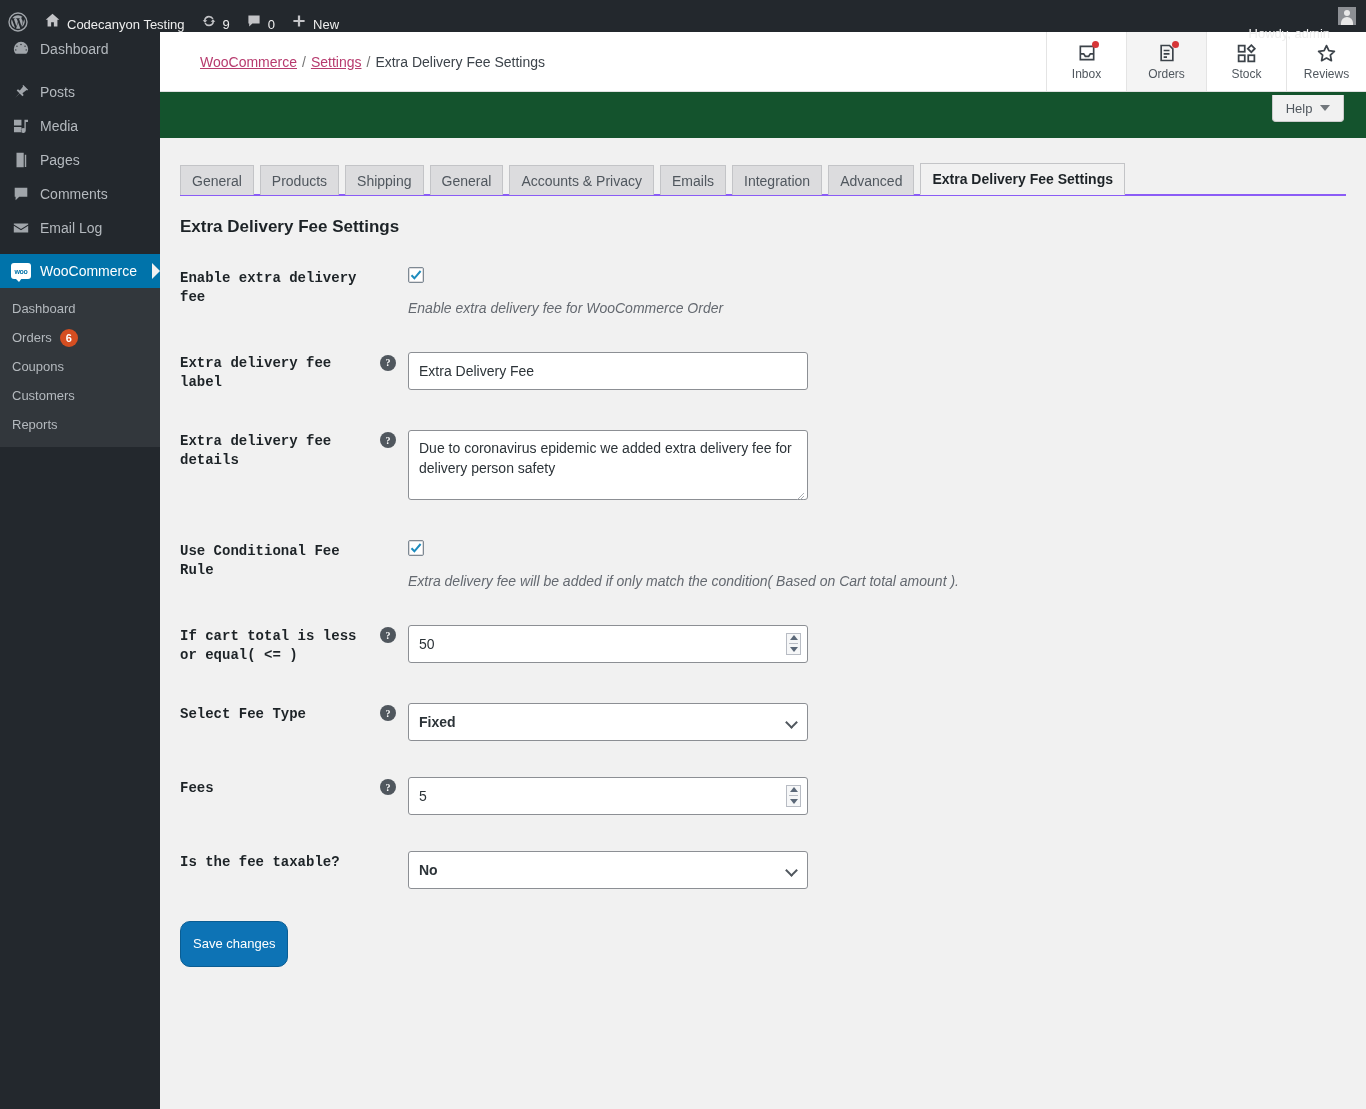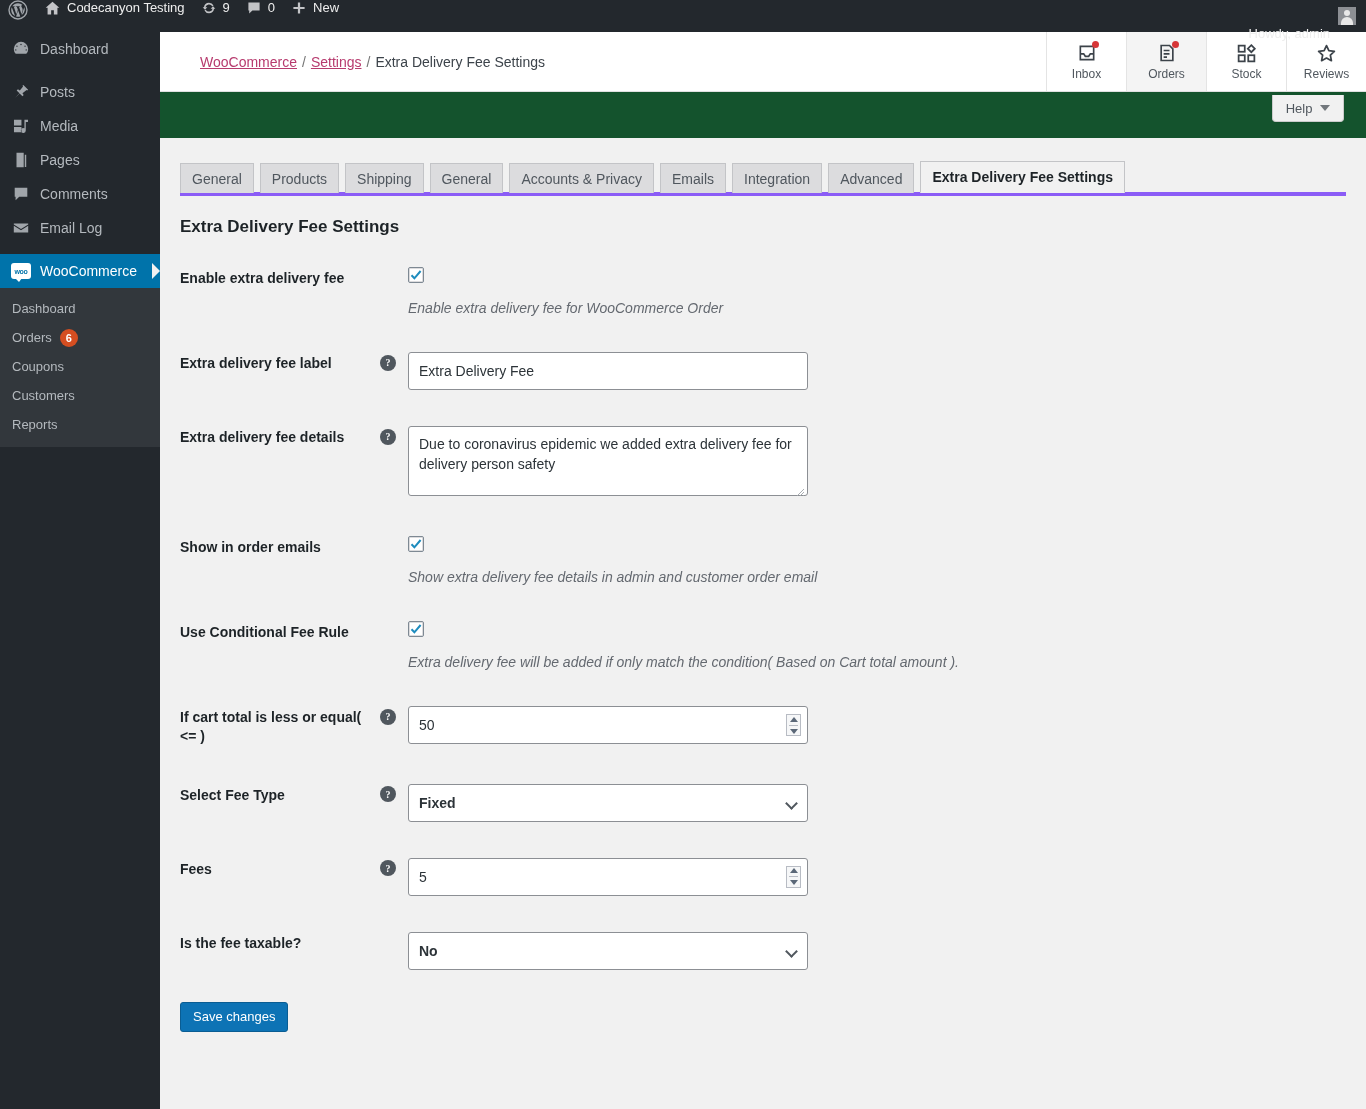--- a/index.html
+++ b/index.html
@@ -22,7 +22,7 @@
     z-index: 50;
   }
   .ab-item {
-    display: flex; align-items: flex-start; gap: 6px;
+    display: flex; align-items: flex-end; gap: 6px;
     height: 32px; padding: 0 8px;
     color: #eee; white-space: nowrap;
   }

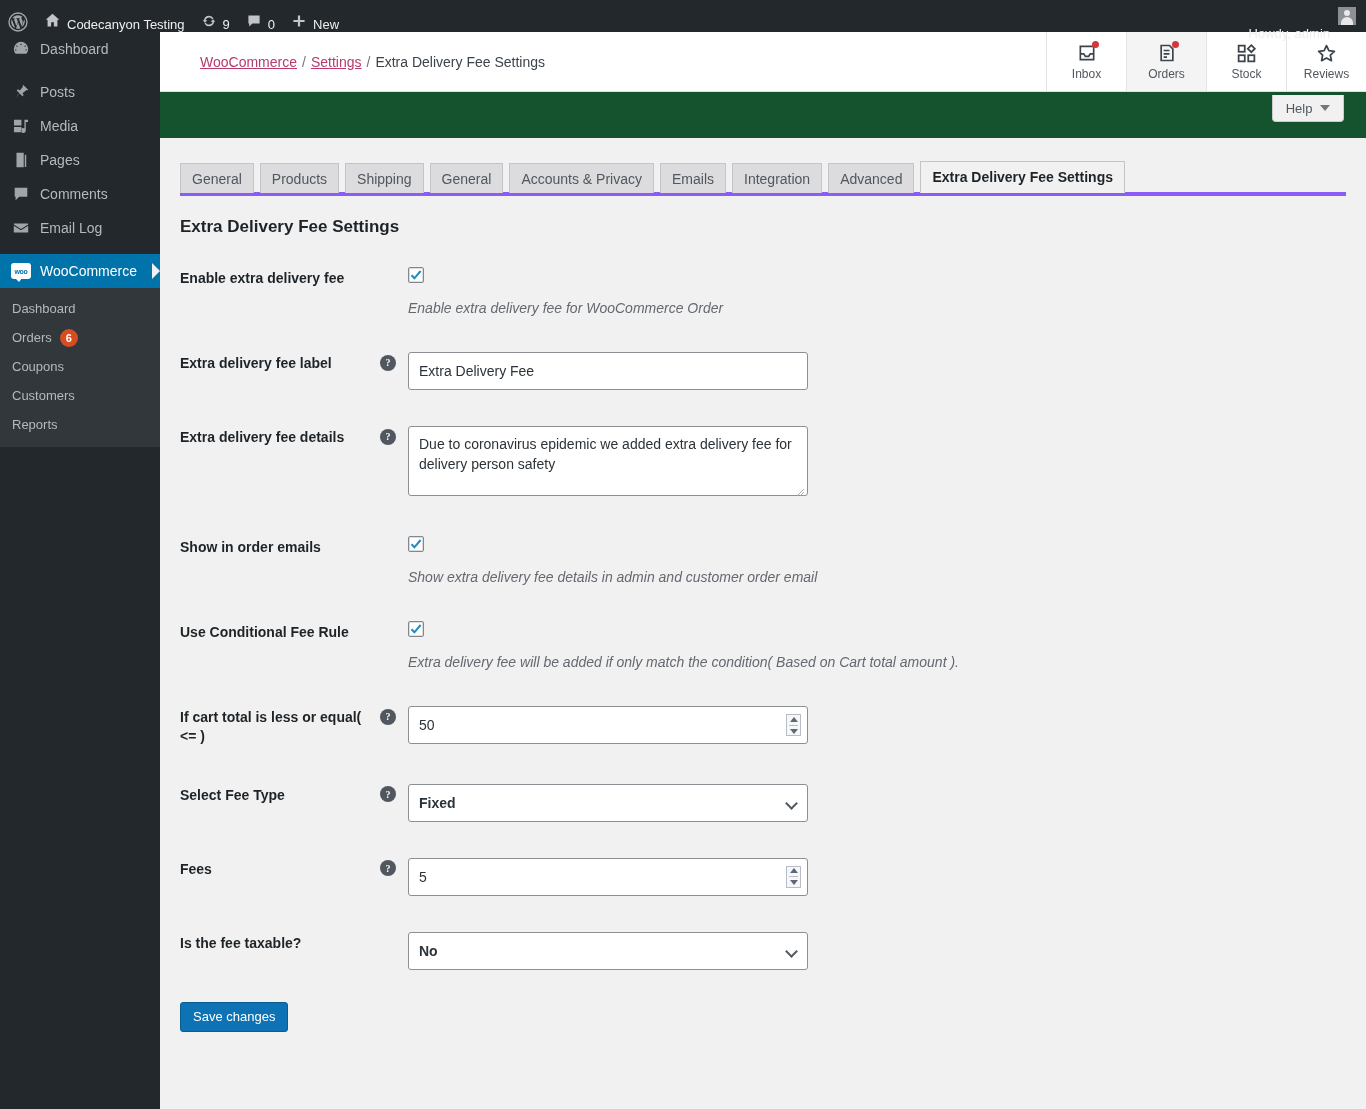--- a/index.html
+++ b/index.html
@@ -185,7 +185,7 @@
   .nav-tab-wrapper {
     padding-left: 0;
     margin: 0 0 0 0;
-    border-bottom: 4px solid #8b5cf6;
+    border-bottom: 2px solid #8b5cf6;
     height: 34px;
     display: flex; align-items: flex-end;
     gap: 6px;

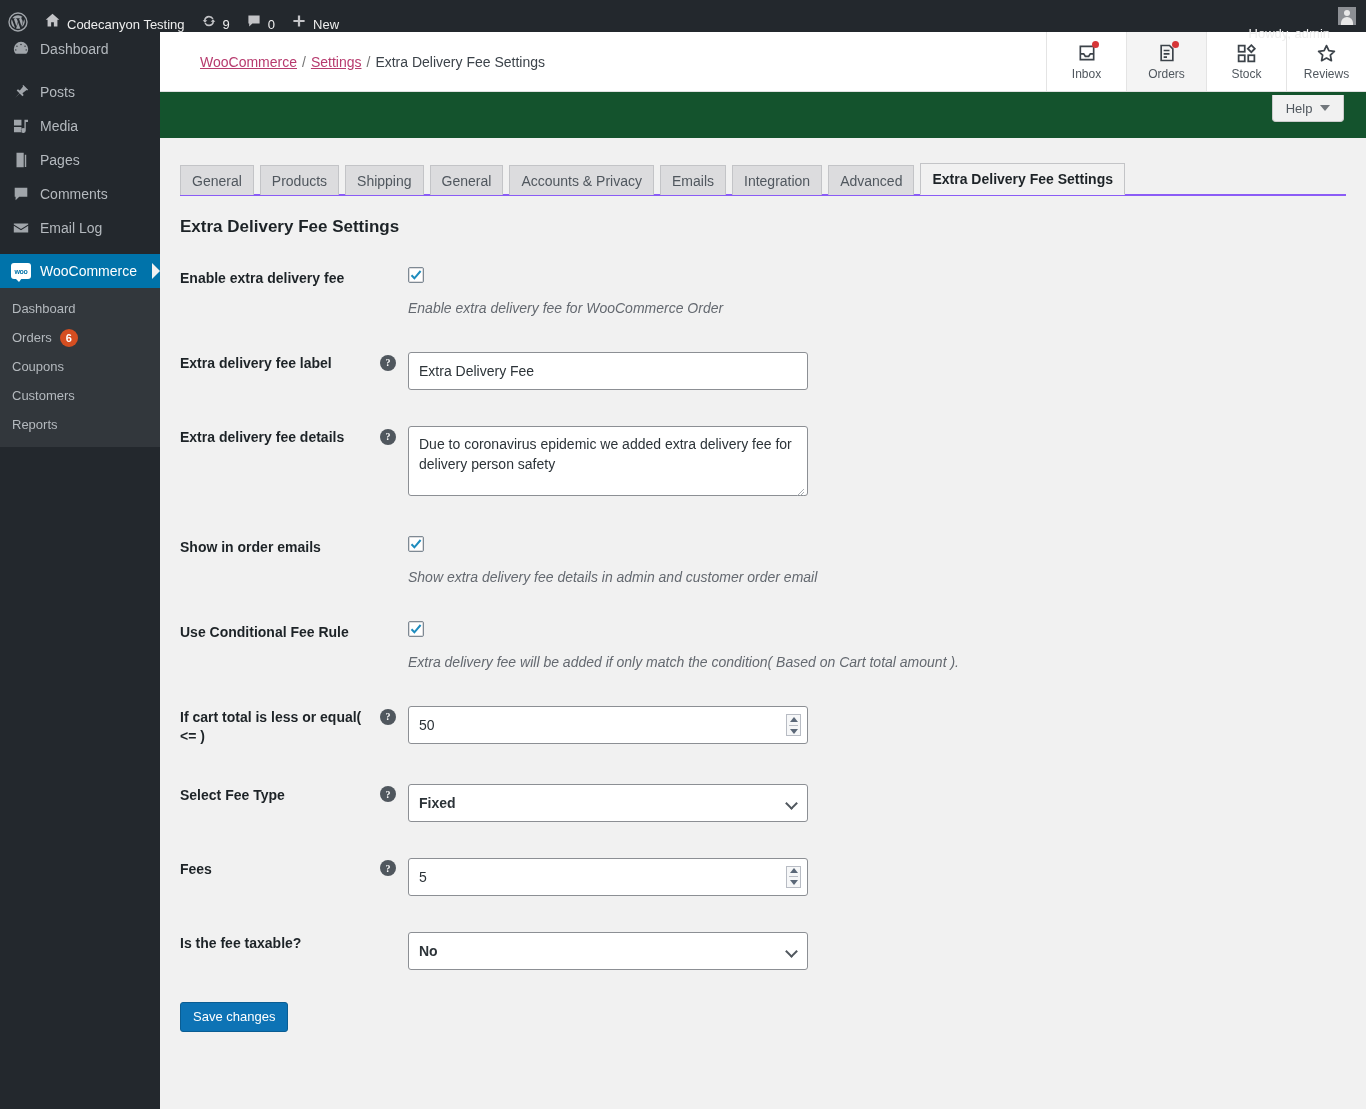--- a/index.html
+++ b/index.html
@@ -238,7 +238,7 @@
     vertical-align: top;
   }
   .th-inner { display: flex; align-items: flex-start; gap: 8px; }
-  .th-text { flex: 1; }
+  .th-text { flex: 1; font-family: Liberation Mono, monospace; }
   .help-tip {
     width: 16px; height: 16px; border-radius: 50%;
     background: #50575e; color: #fff;

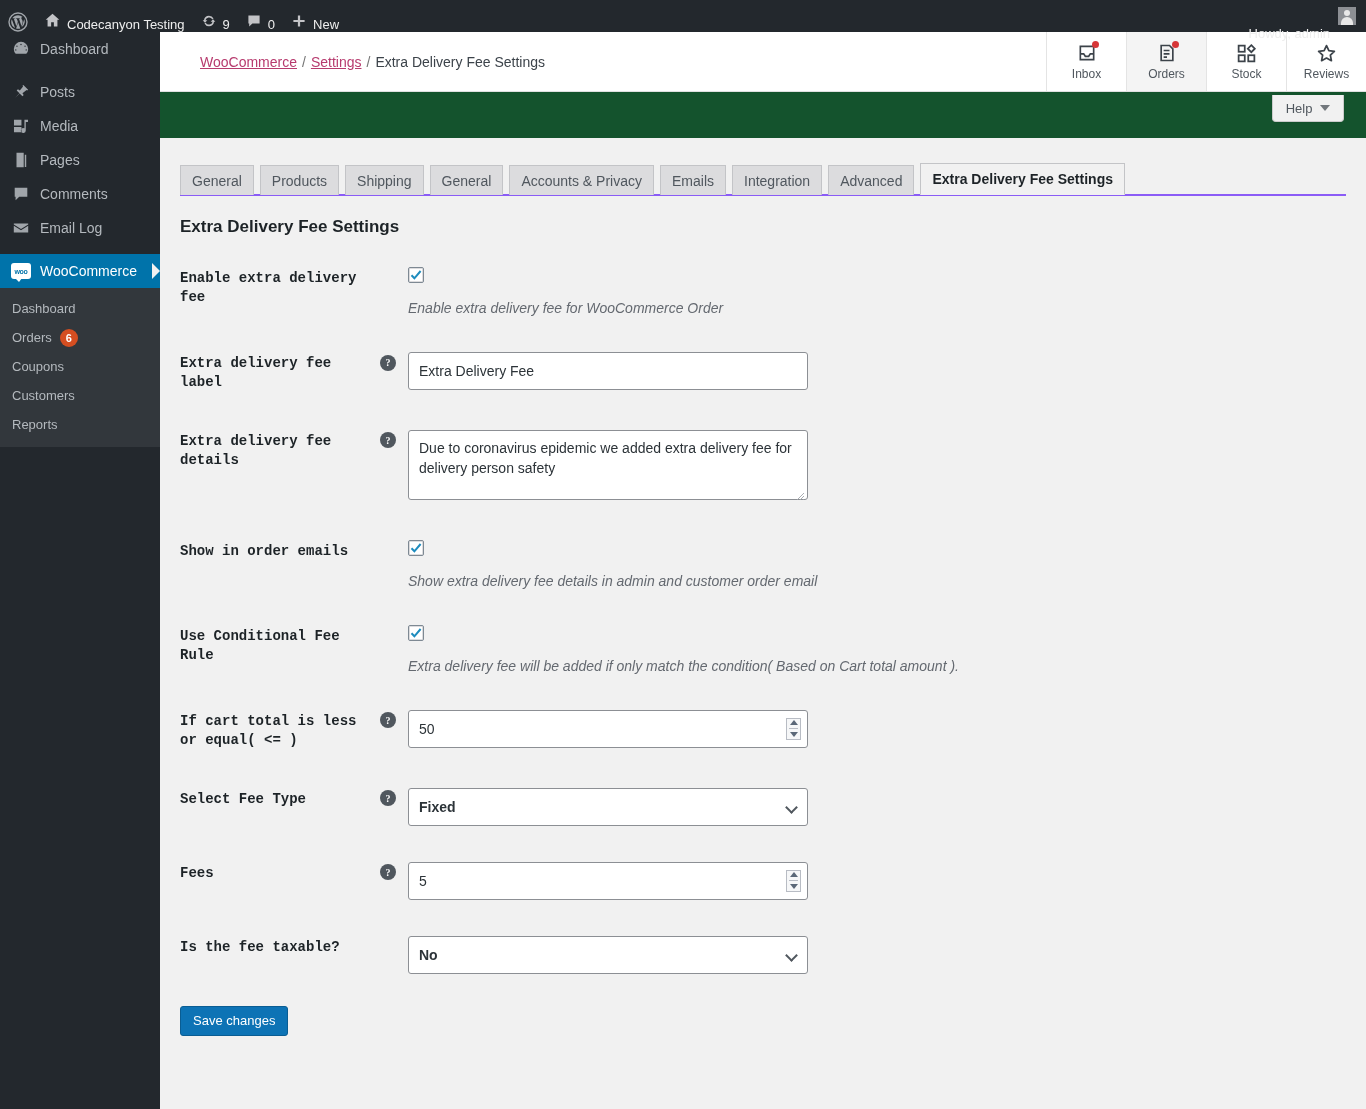--- a/index.html
+++ b/index.html
@@ -619,22 +619,6 @@
           </td>
         </tr>
 
-        <tr>
-          <th>
-            <div class="th-inner">
-              <span class="th-text">Show in order emails</span>
-            </div>
-          </th>
-          <td class="th-row-tip"></td>
-          <td>
-            <span class="cb">
-              <svg width="12" height="12" viewBox="0 0 12 12">
-                  <path d="M1.5 6.2l2.9 3.1L10.6 2" fill="none" stroke="#1e8cbe" stroke-width="2"></path>
-                </svg>
-            </span>
-            <span class="desc">Show extra delivery fee details in admin and customer order email</span>
-          </td>
-        </tr>
 
         <tr>
           <th>

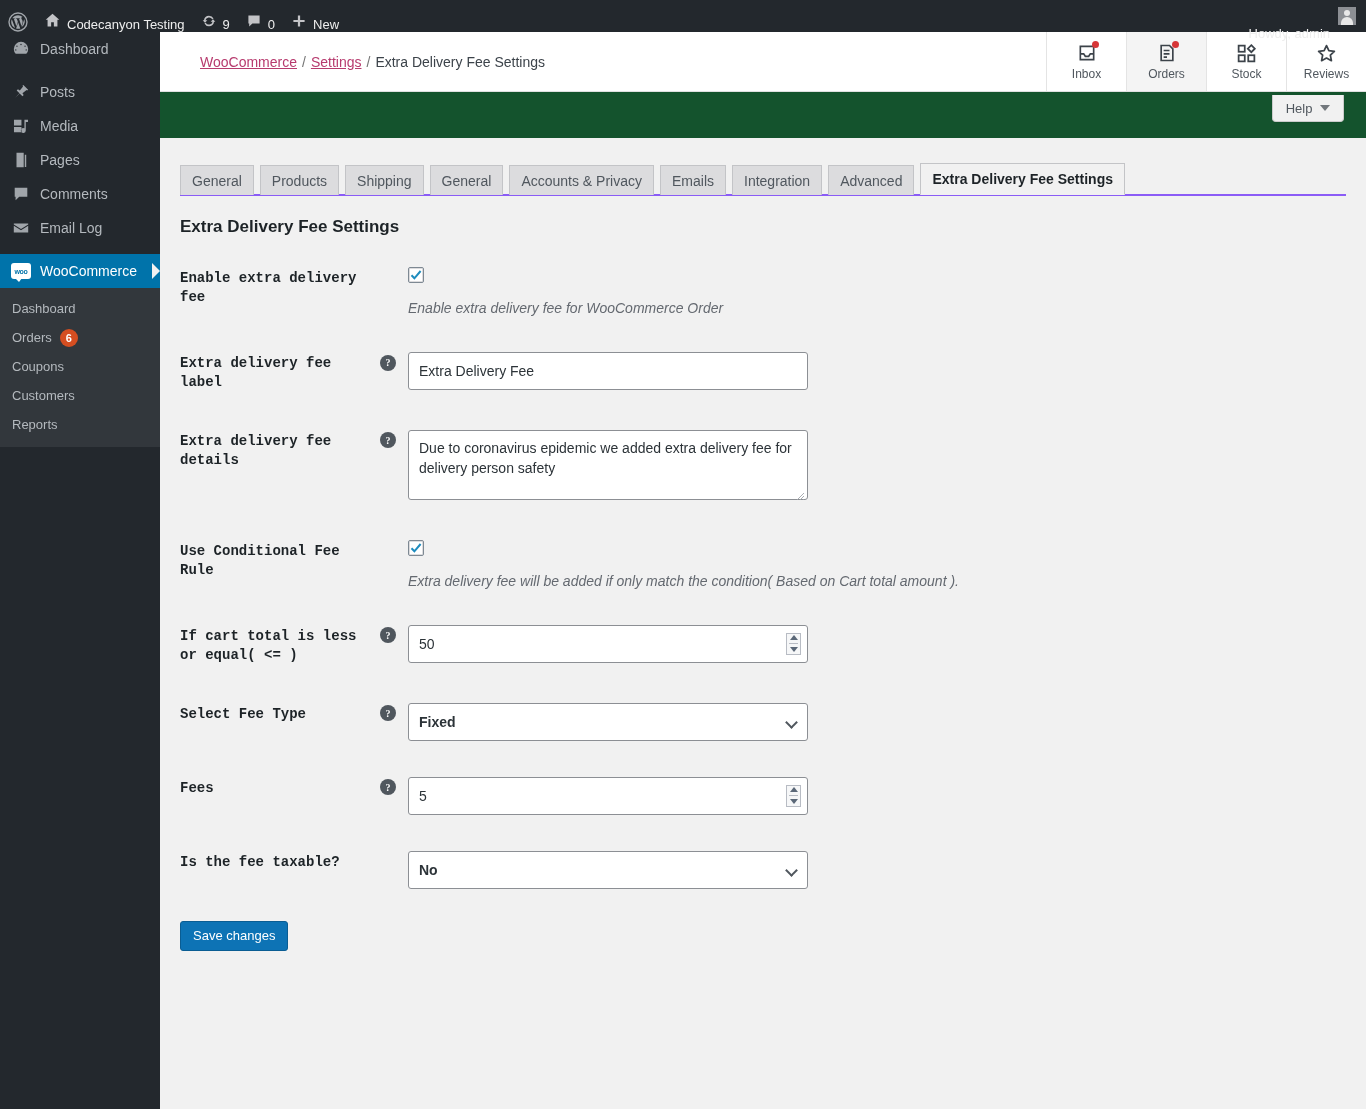--- a/index.html
+++ b/index.html
@@ -338,9 +338,9 @@
     border: 1px solid #0a5d93;
     color: #fff;
     font-size: 13px;
-    border-radius: 3px;
+    border-radius: 10px;
     padding: 0 12px;
-    height: 30px;
+    height: 46px;
     display: inline-flex; align-items: center;
     font-family: "Liberation Sans", sans-serif;
   }

